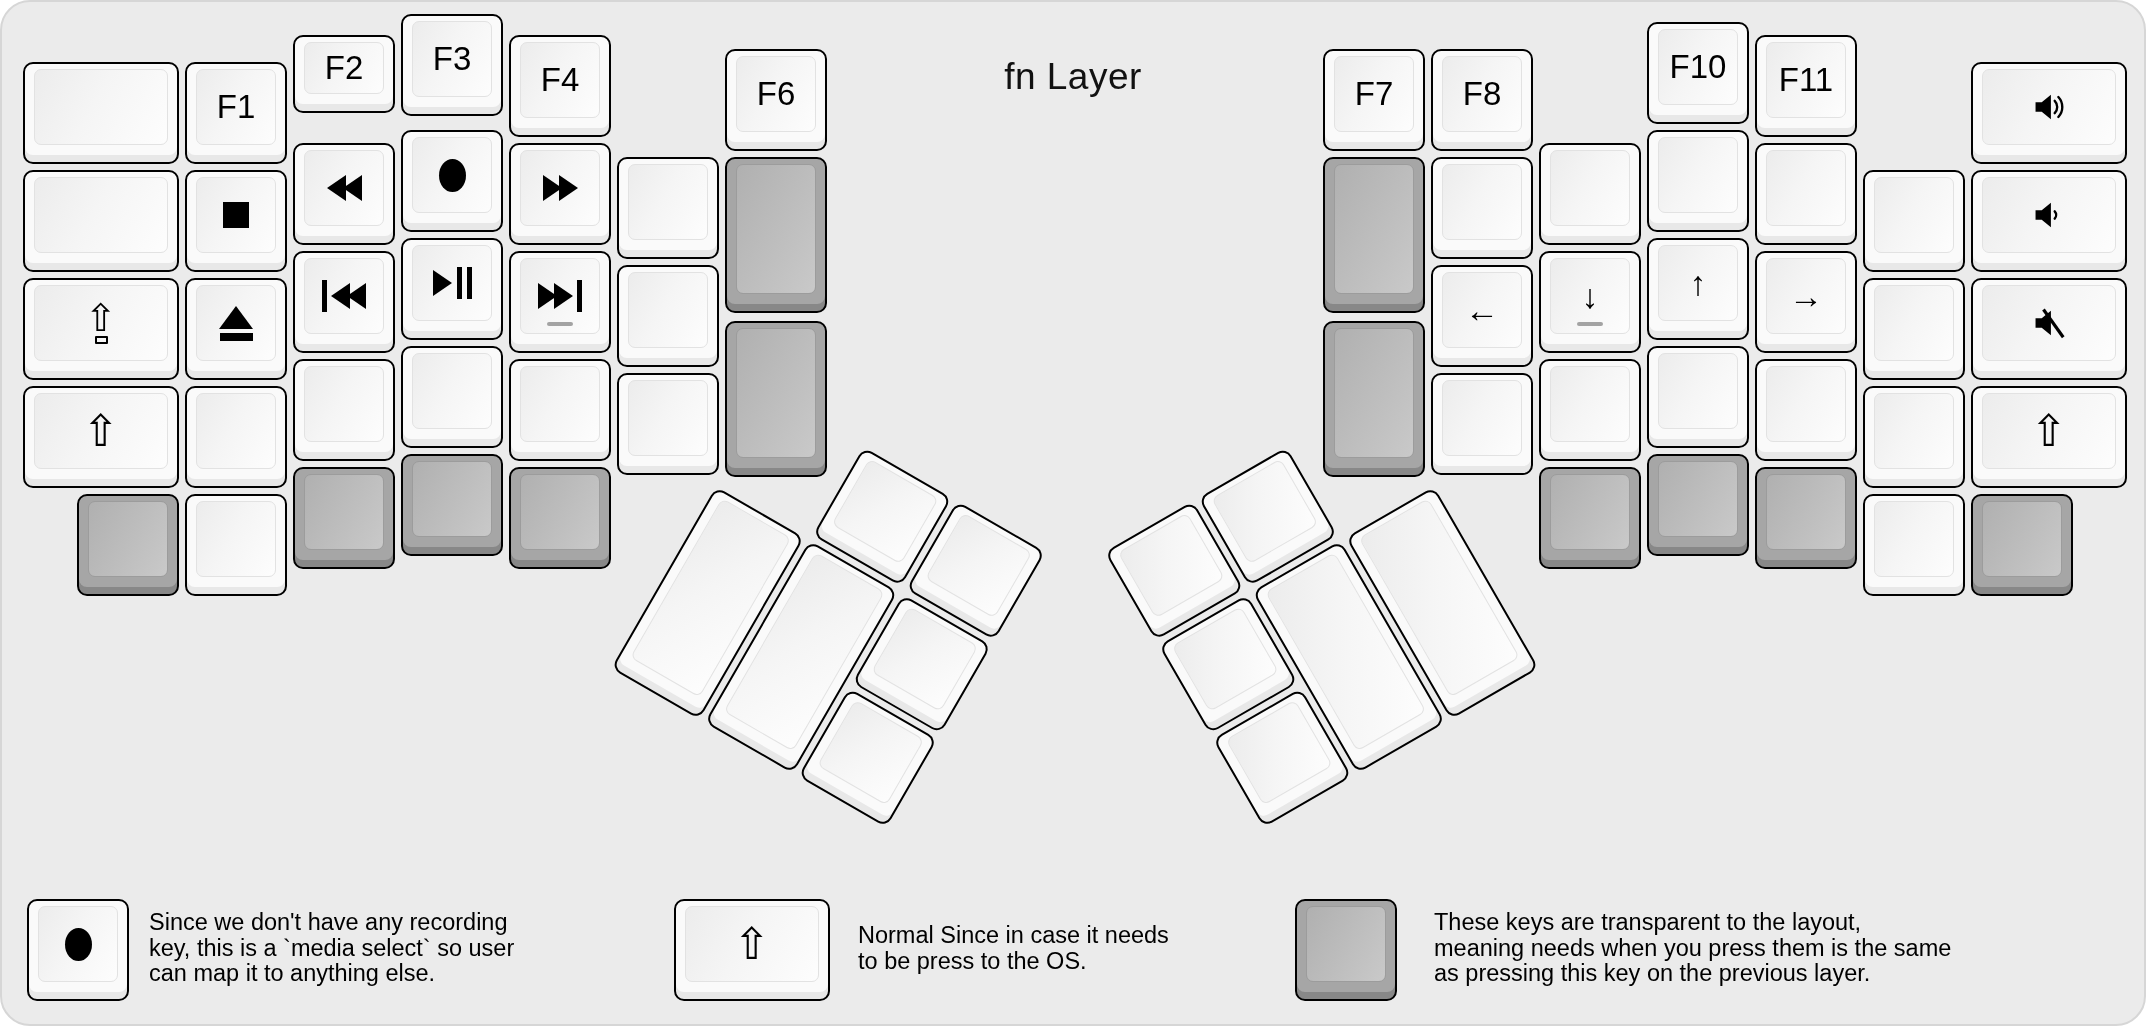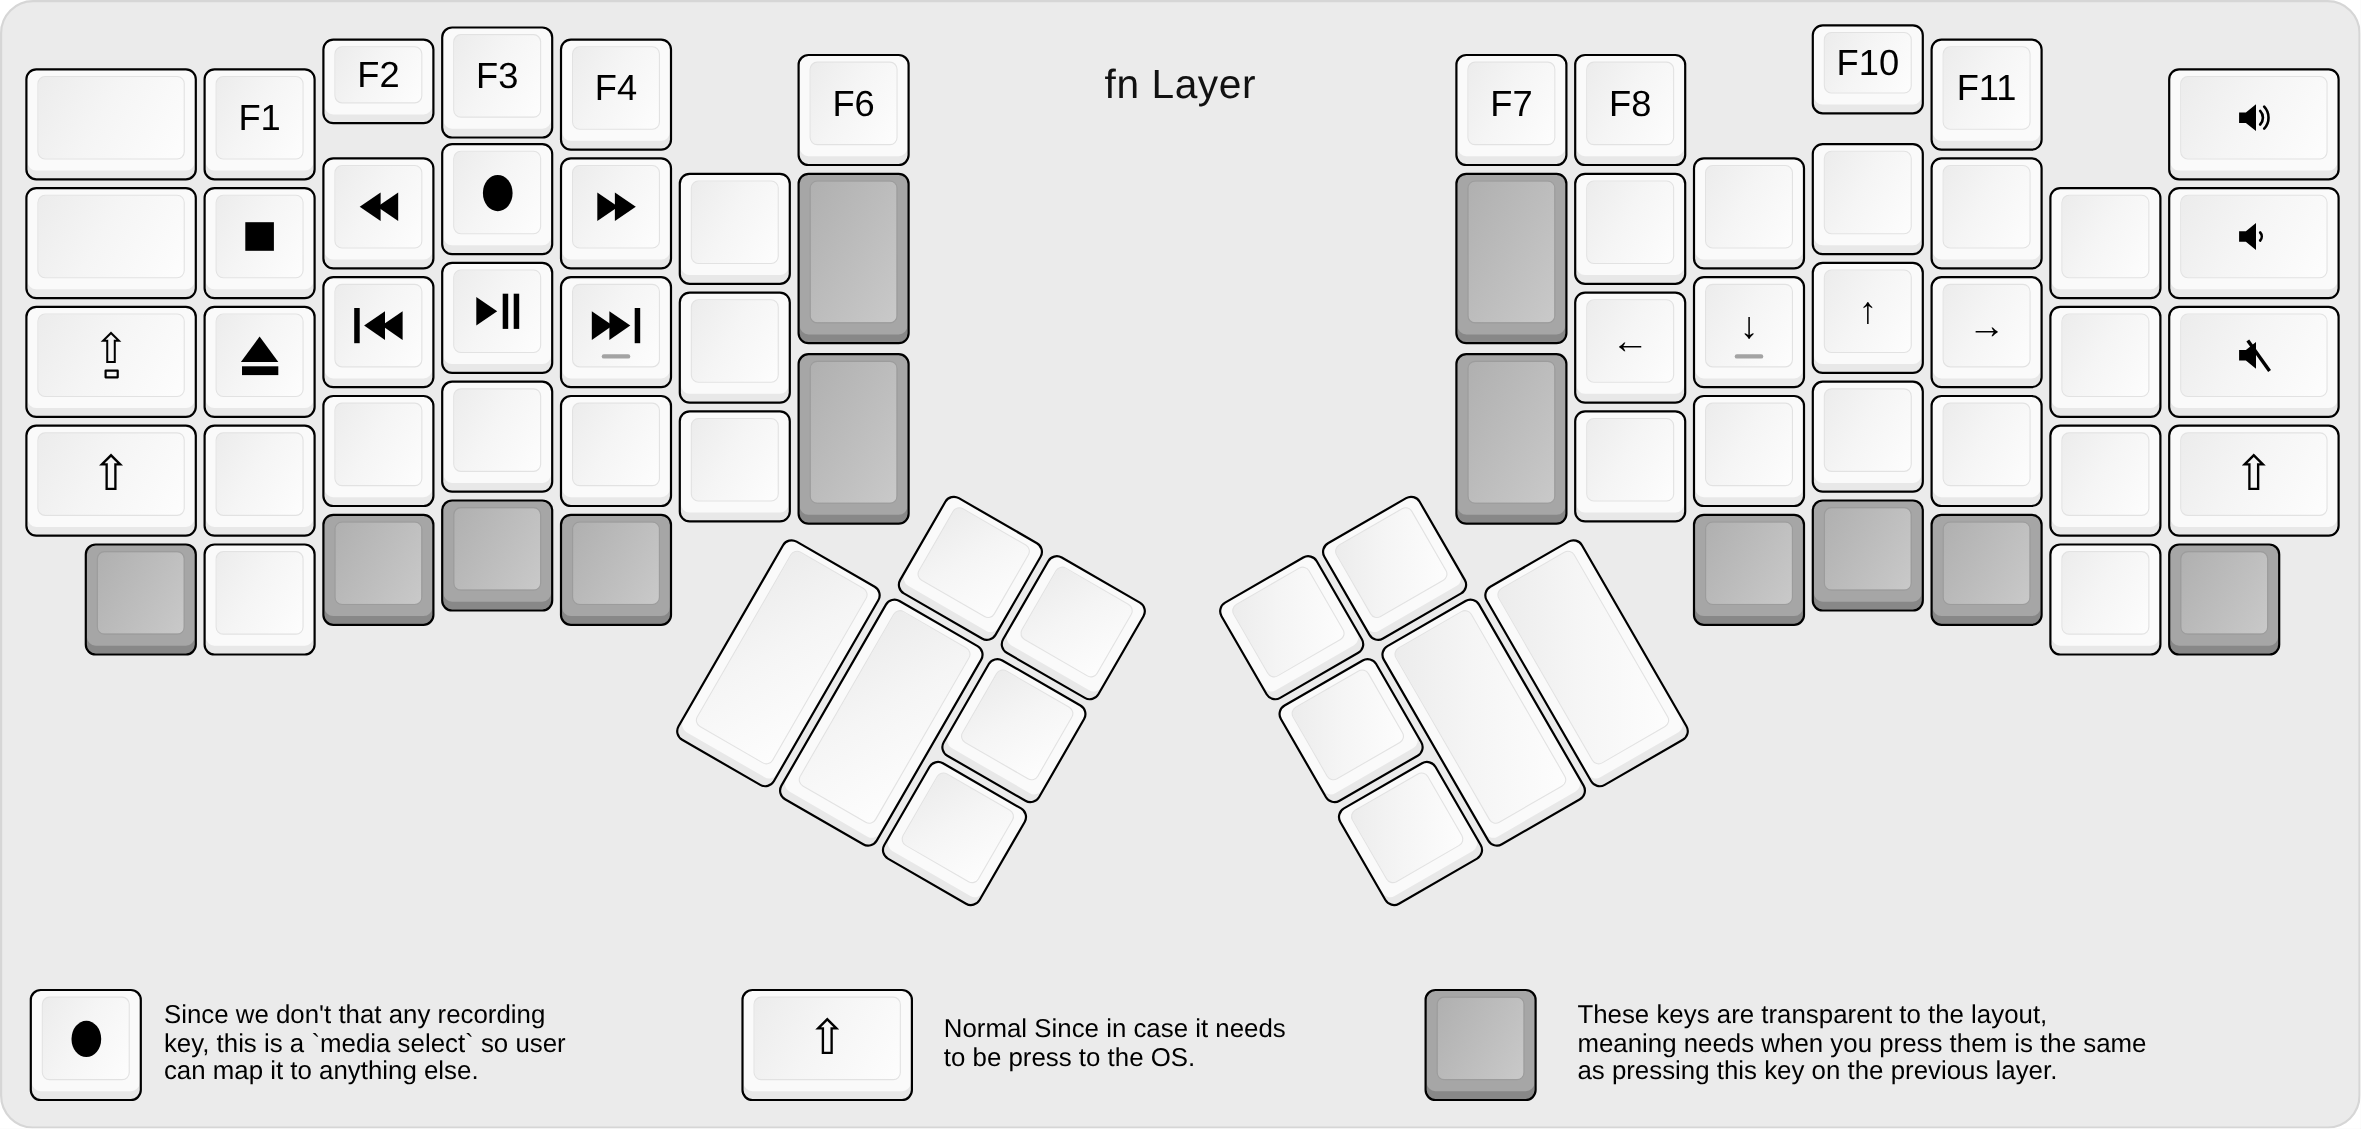--- a/index.html
+++ b/index.html
@@ -134,7 +134,7 @@
       <div class="key white" style="left: 291px; top: 357px; width: 102px; height: 102px;">
         <div class="face"></div>
       </div>
-      <div class="key white" style="left: 399px; top: 22px; width: 102px; height: 102px;">
+      <div class="key white" style="left: 399px; top: 12px; width: 102px; height: 102px;">
         <div class="face">
           <span class="klabel">F3</span>
         </div>

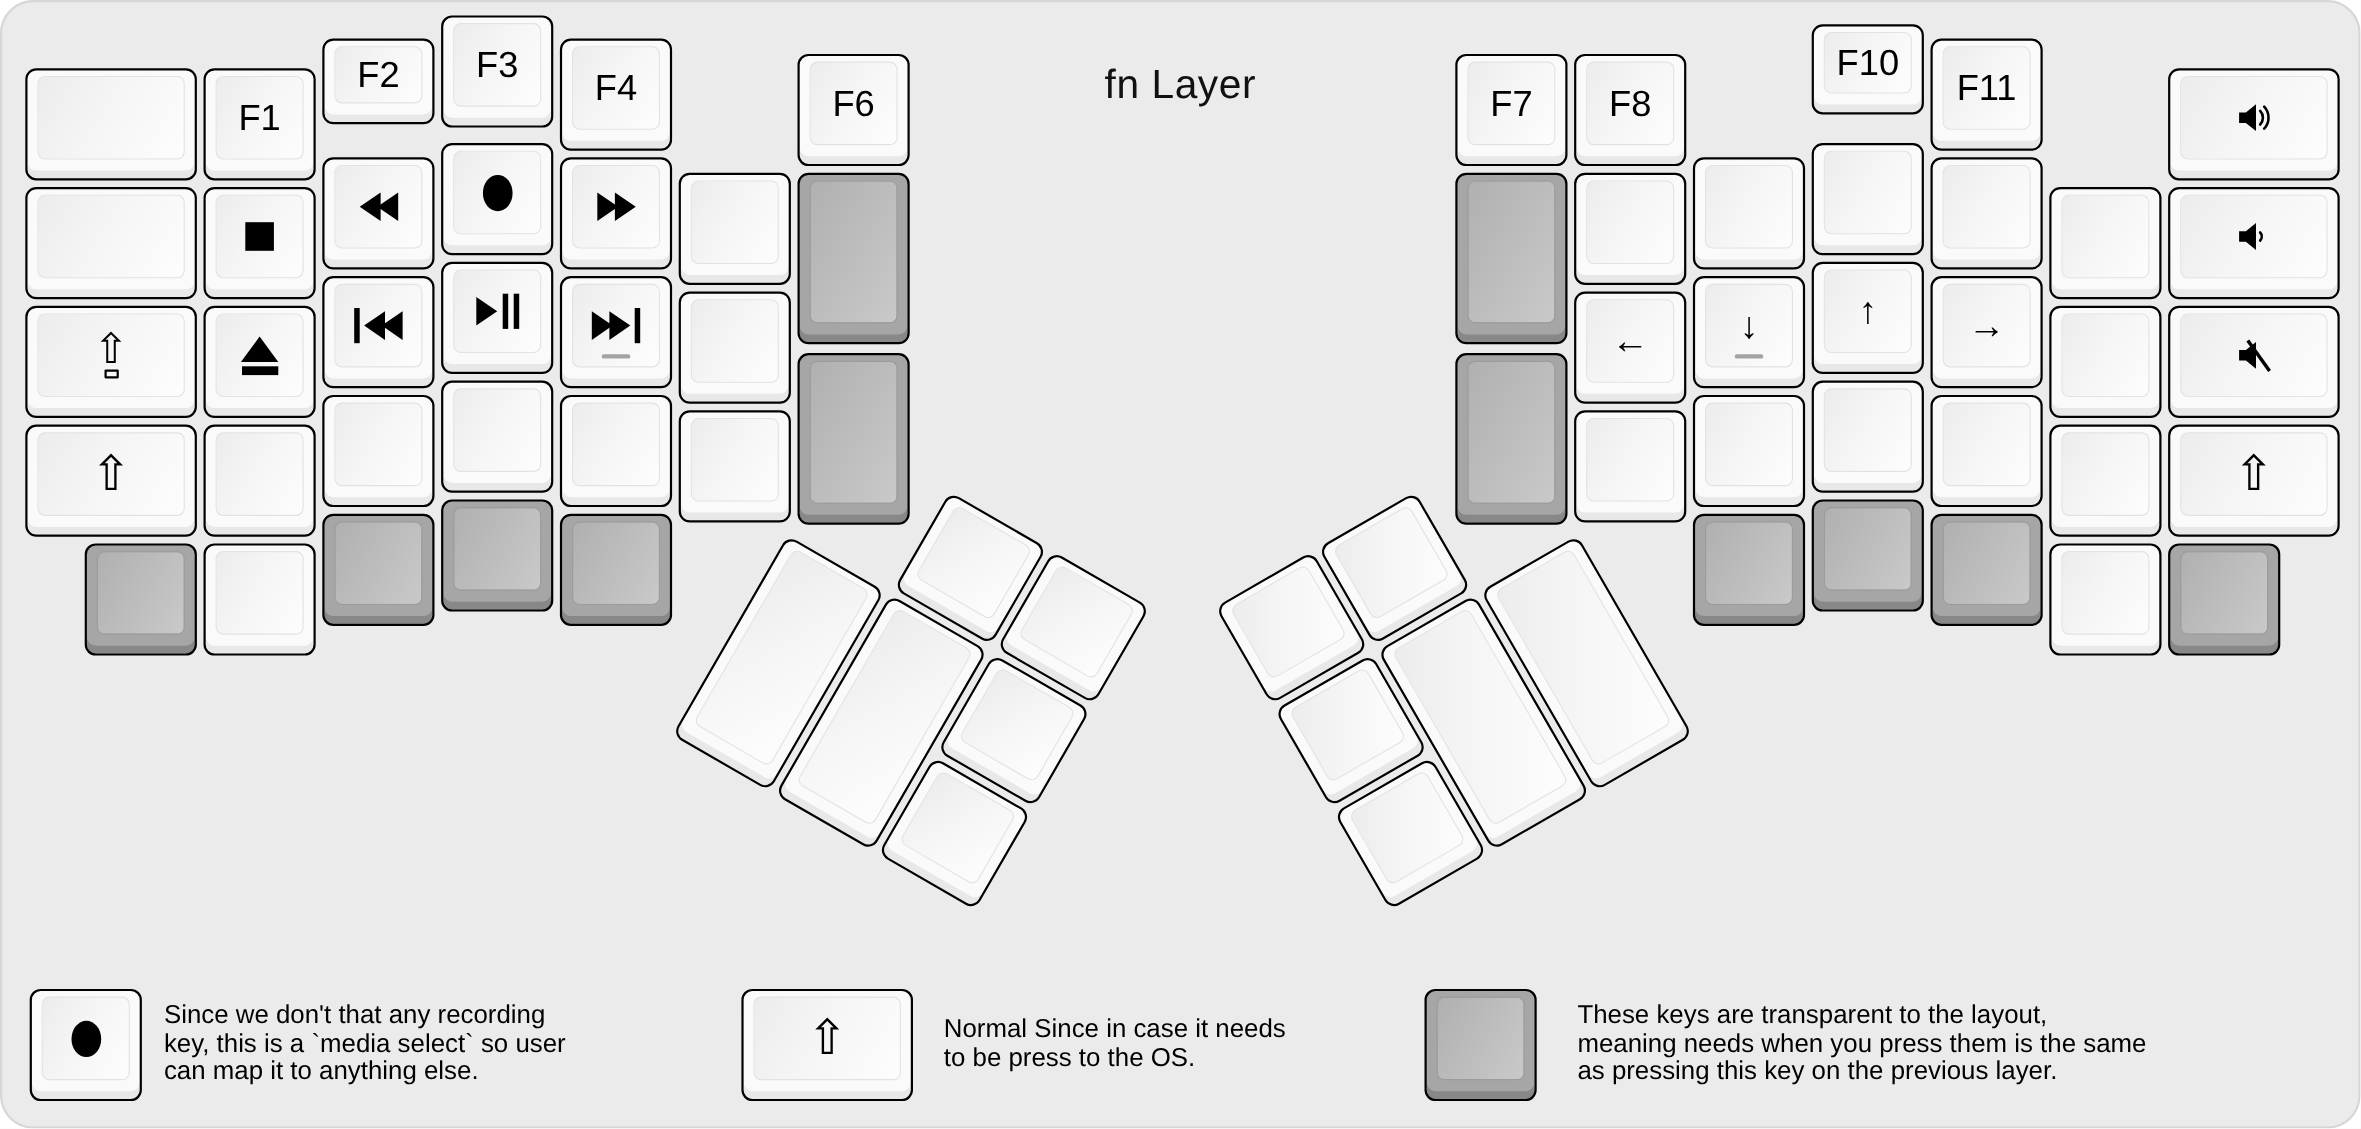--- a/index.html
+++ b/index.html
@@ -260,7 +260,7 @@
       <div class="key white" style="left: 1537px; top: 357px; width: 102px; height: 102px;">
         <div class="face"></div>
       </div>
-      <div class="key white" style="left: 1645px; top: 20px; width: 102px; height: 82px;">
+      <div class="key white" style="left: 1645px; top: 20px; width: 102px; height: 102px;">
         <div class="face">
           <span class="klabel">F10</span>
         </div>

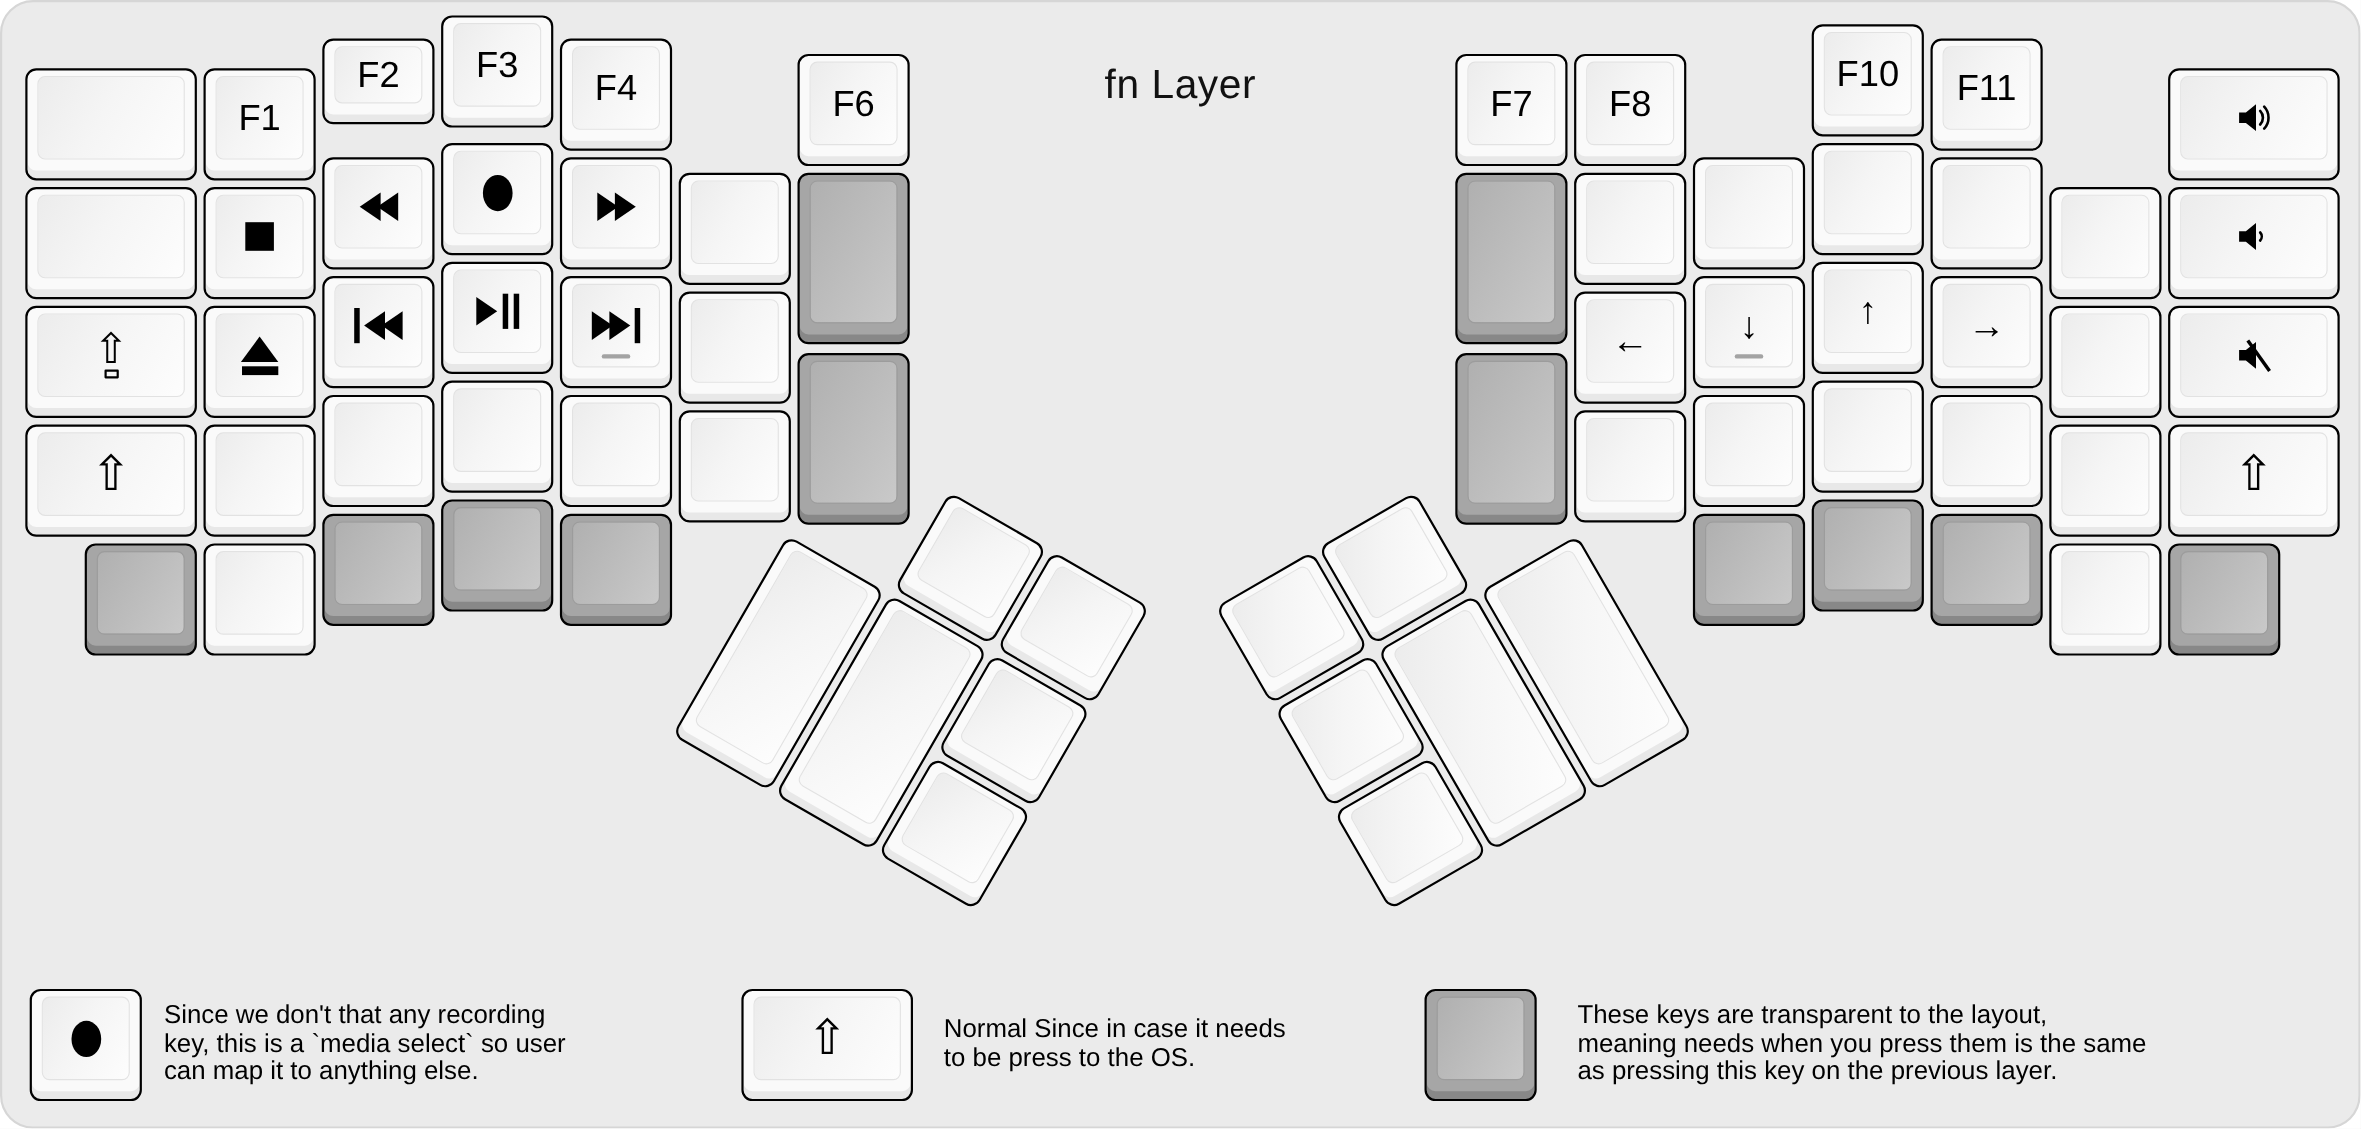--- a/index.html
+++ b/index.html
@@ -394,7 +394,7 @@
       </div>
     </div>
   <div class="legend-row" id="legend">
-    <div class="legend-text" style="left:147px;top:908px"><span>Since we don't that any recording</span>
+    <div class="legend-text" style="left:147px;top:908px"><span>Since we don't have any recording</span>
 <span>key, this is a `media select` so user</span>
 <span>can map it to anything else.</span></div>
     <div class="legend-text" style="left:856px;top:921px"><span>Normal Since in case it needs</span>

